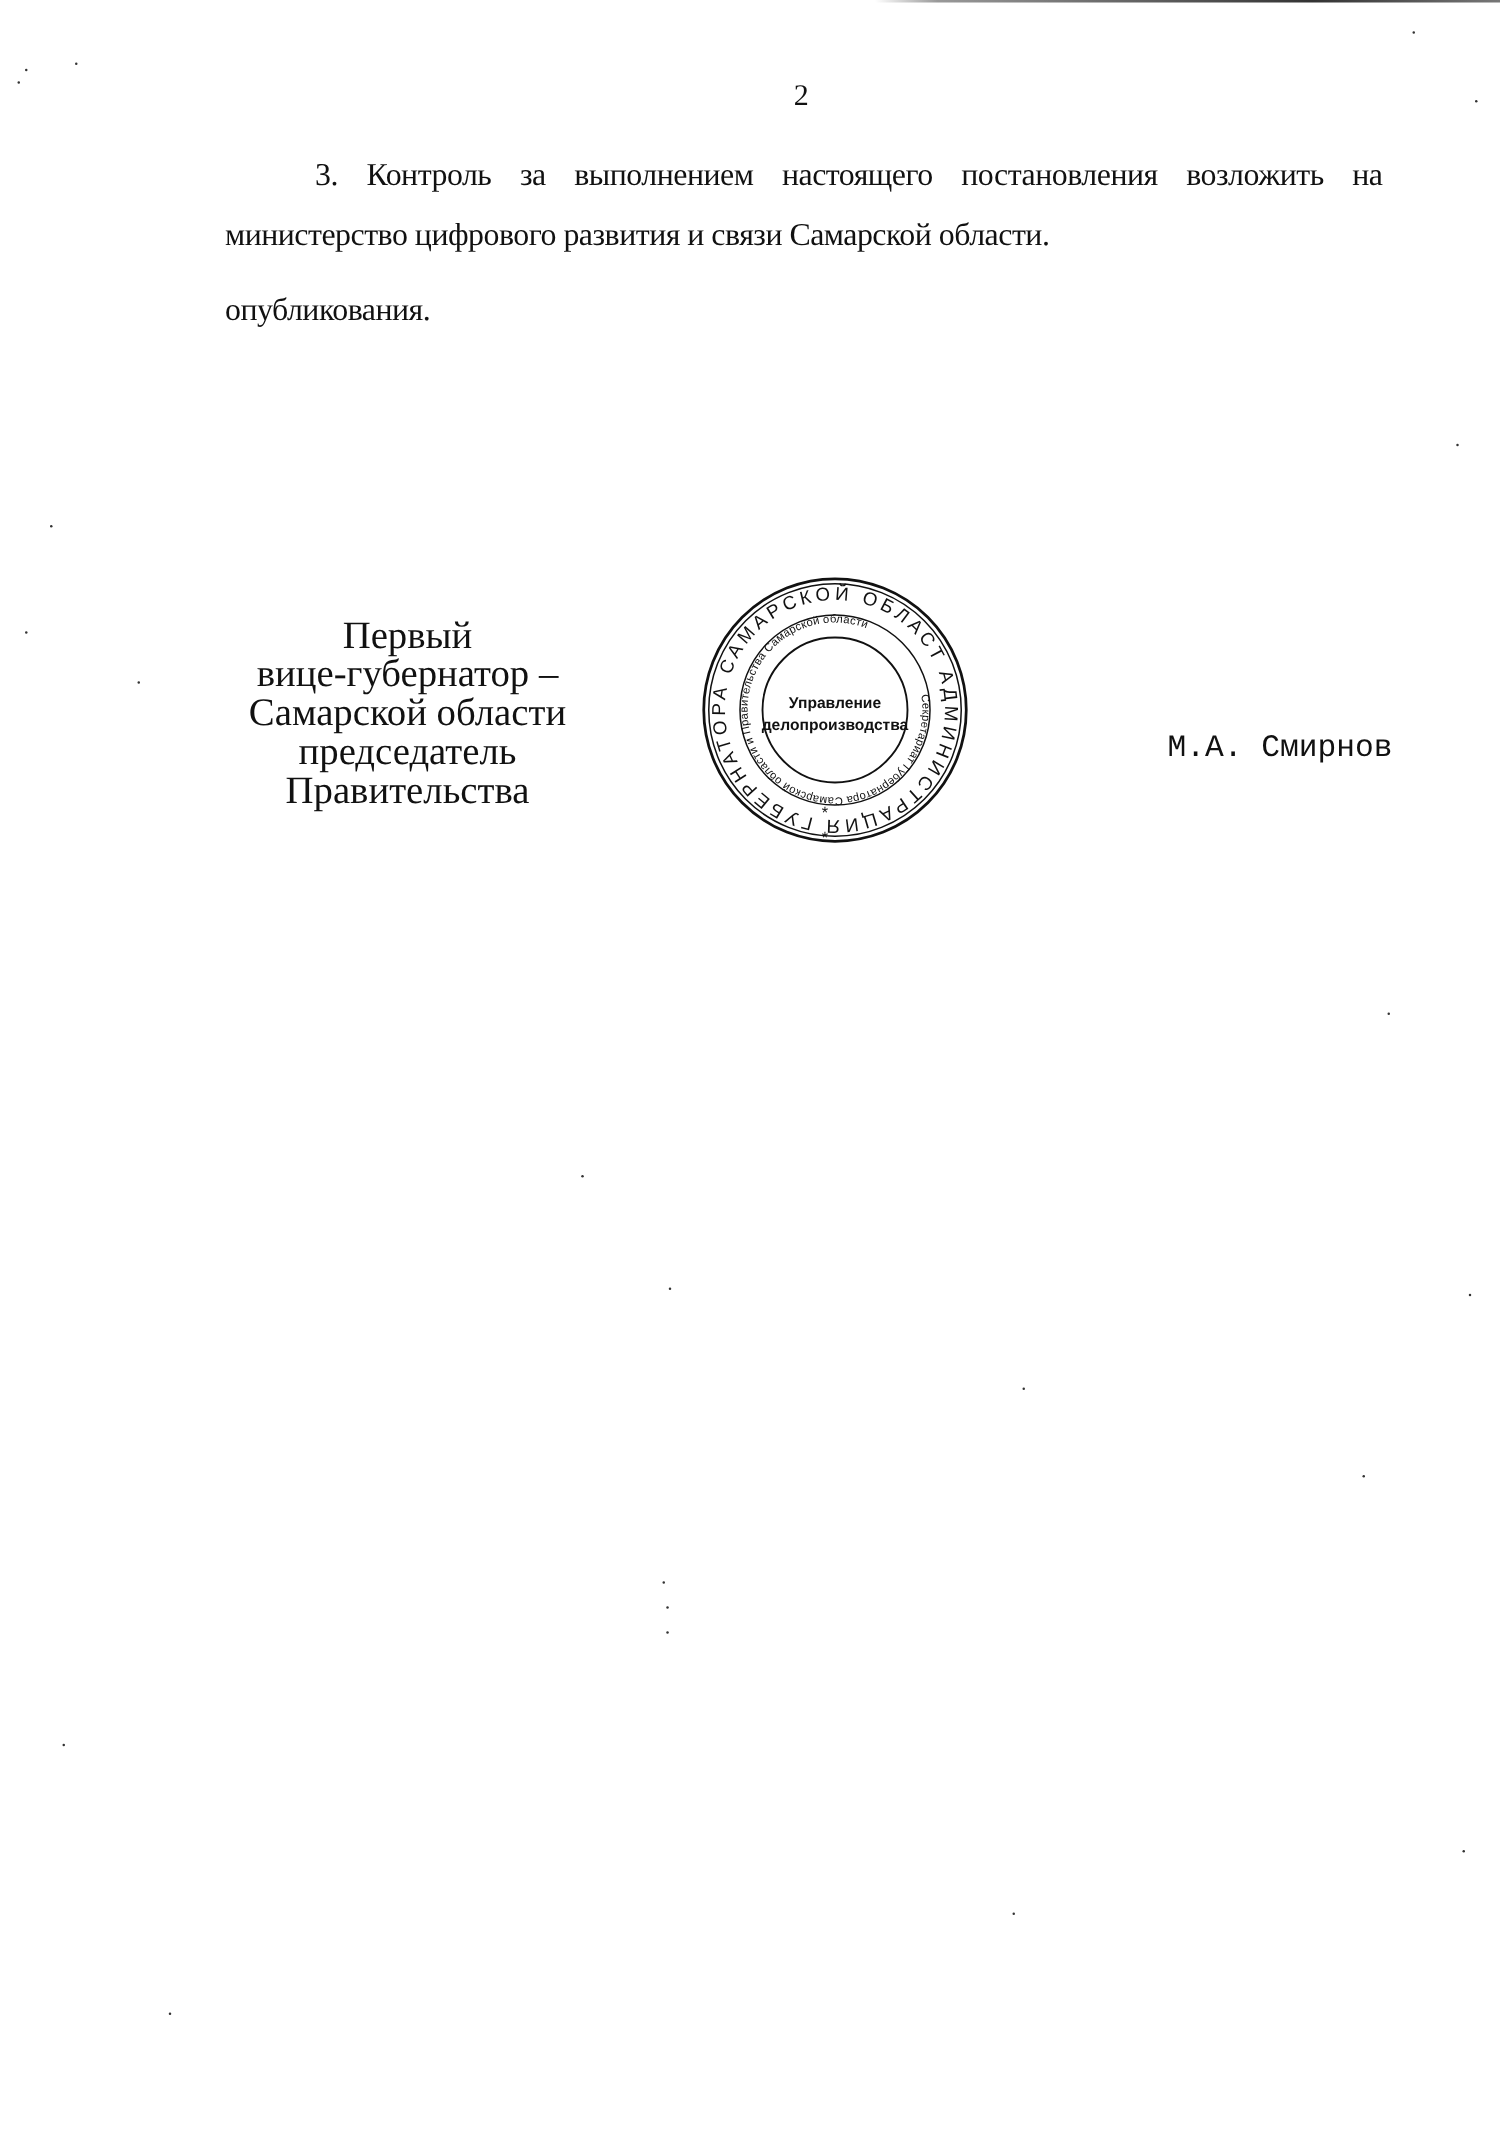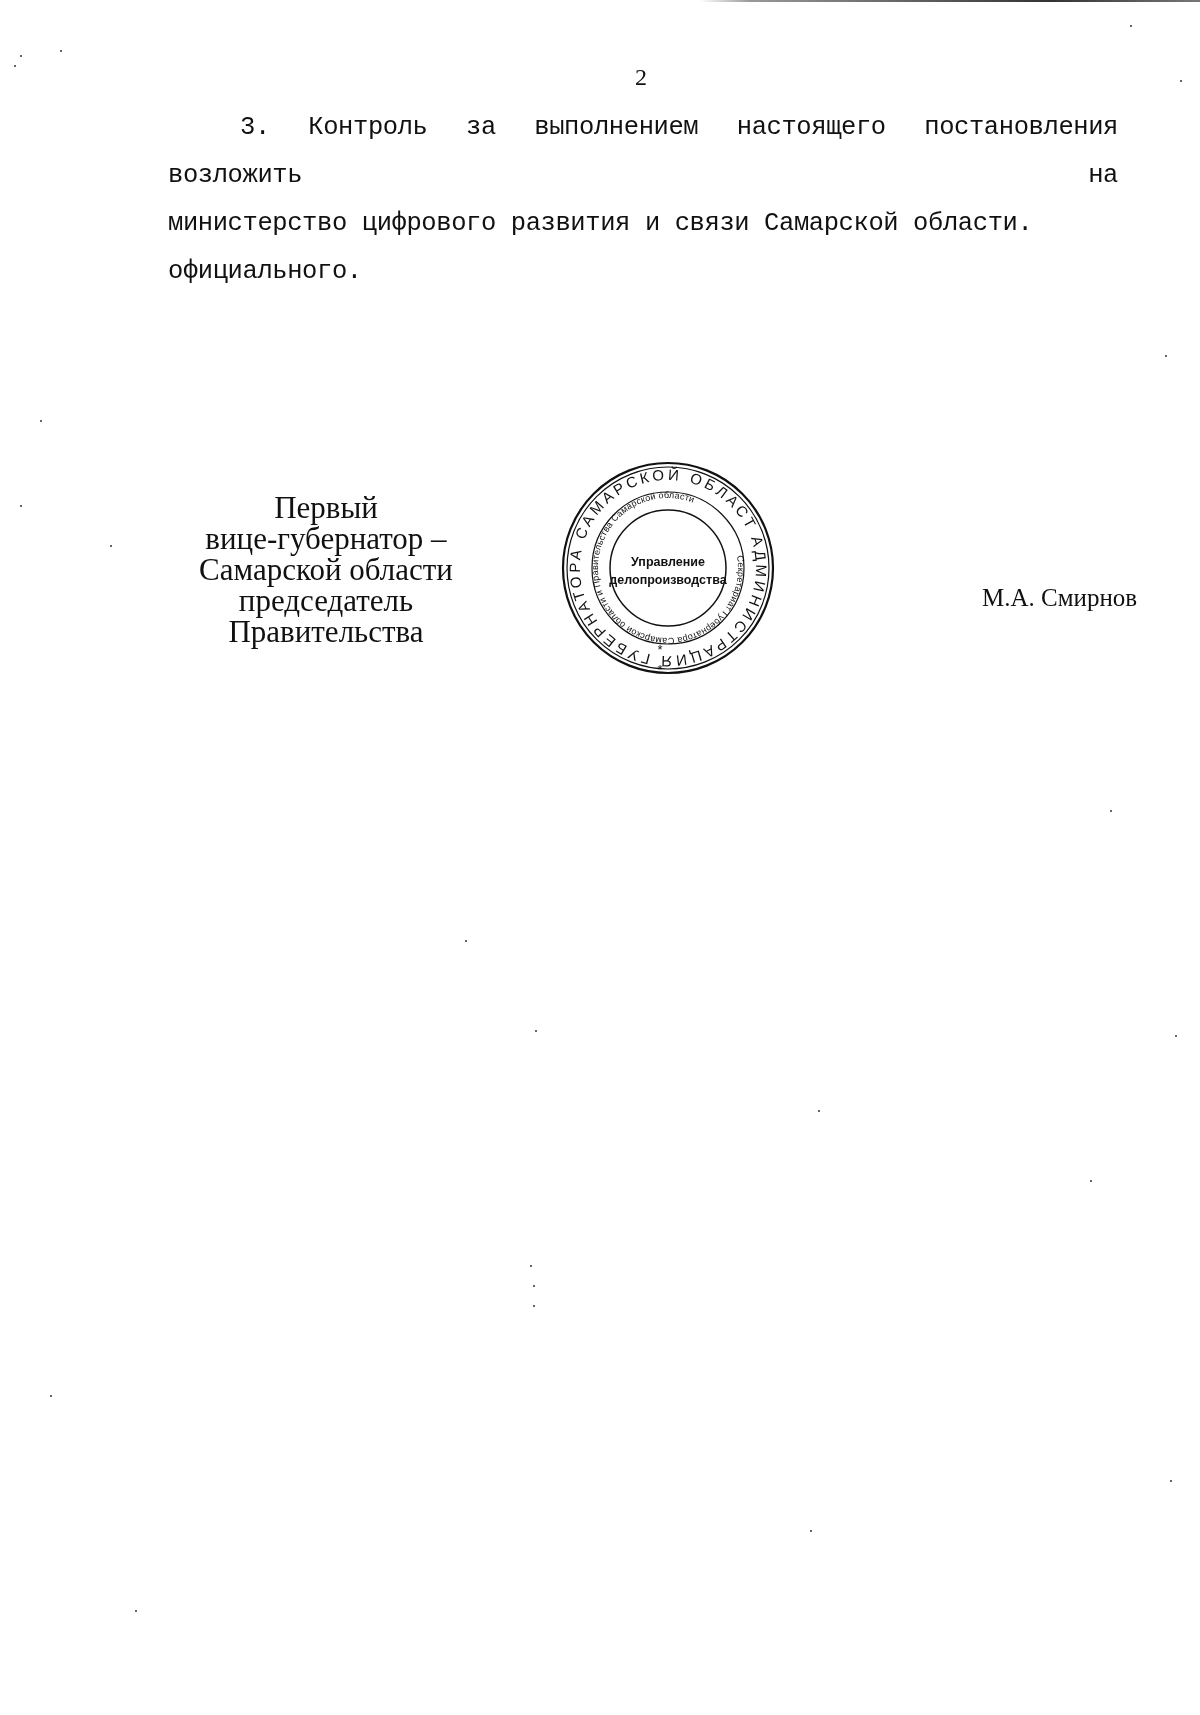--- a/index.html
+++ b/index.html
@@ -21,7 +21,7 @@
     font-family: "Liberation Serif", serif;
     letter-spacing: -0.4px;
   }
-  .para { margin: 0; text-align: justify; text-align-last: left; font-family: Liberation Mono, monospace; }
+  .para { margin: 12px; text-align: justify; text-align-last: left; }
   .line { display: block; }
   .line.first { text-indent: 72px; }
   .line.full { text-align: justify; text-align-last: justify; }

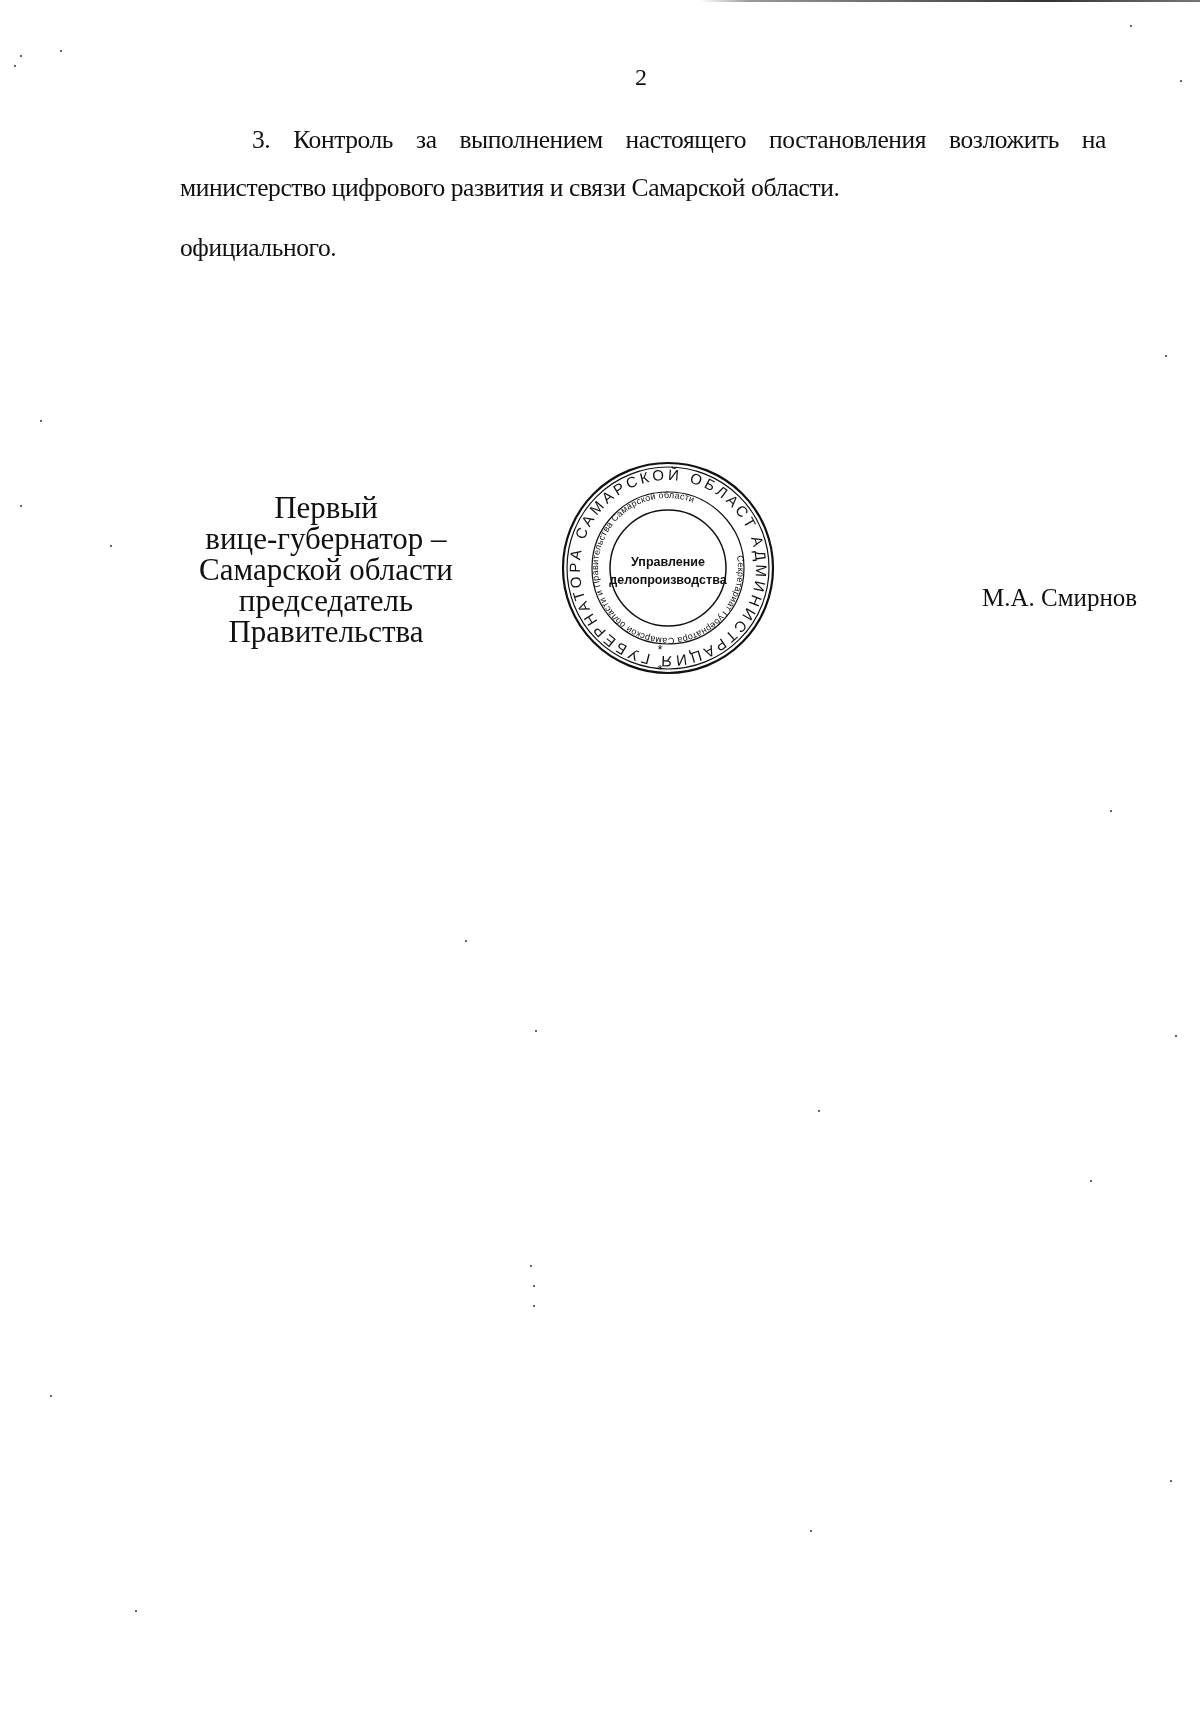--- a/index.html
+++ b/index.html
@@ -54,7 +54,7 @@
     <span class="line">министерство цифрового развития и связи Самарской области.</span>
   </div>
   <div class="para">
-    <span class="line">официального.</span>
+    <span class="line">опубликования.</span>
   </div>
 </div>
 

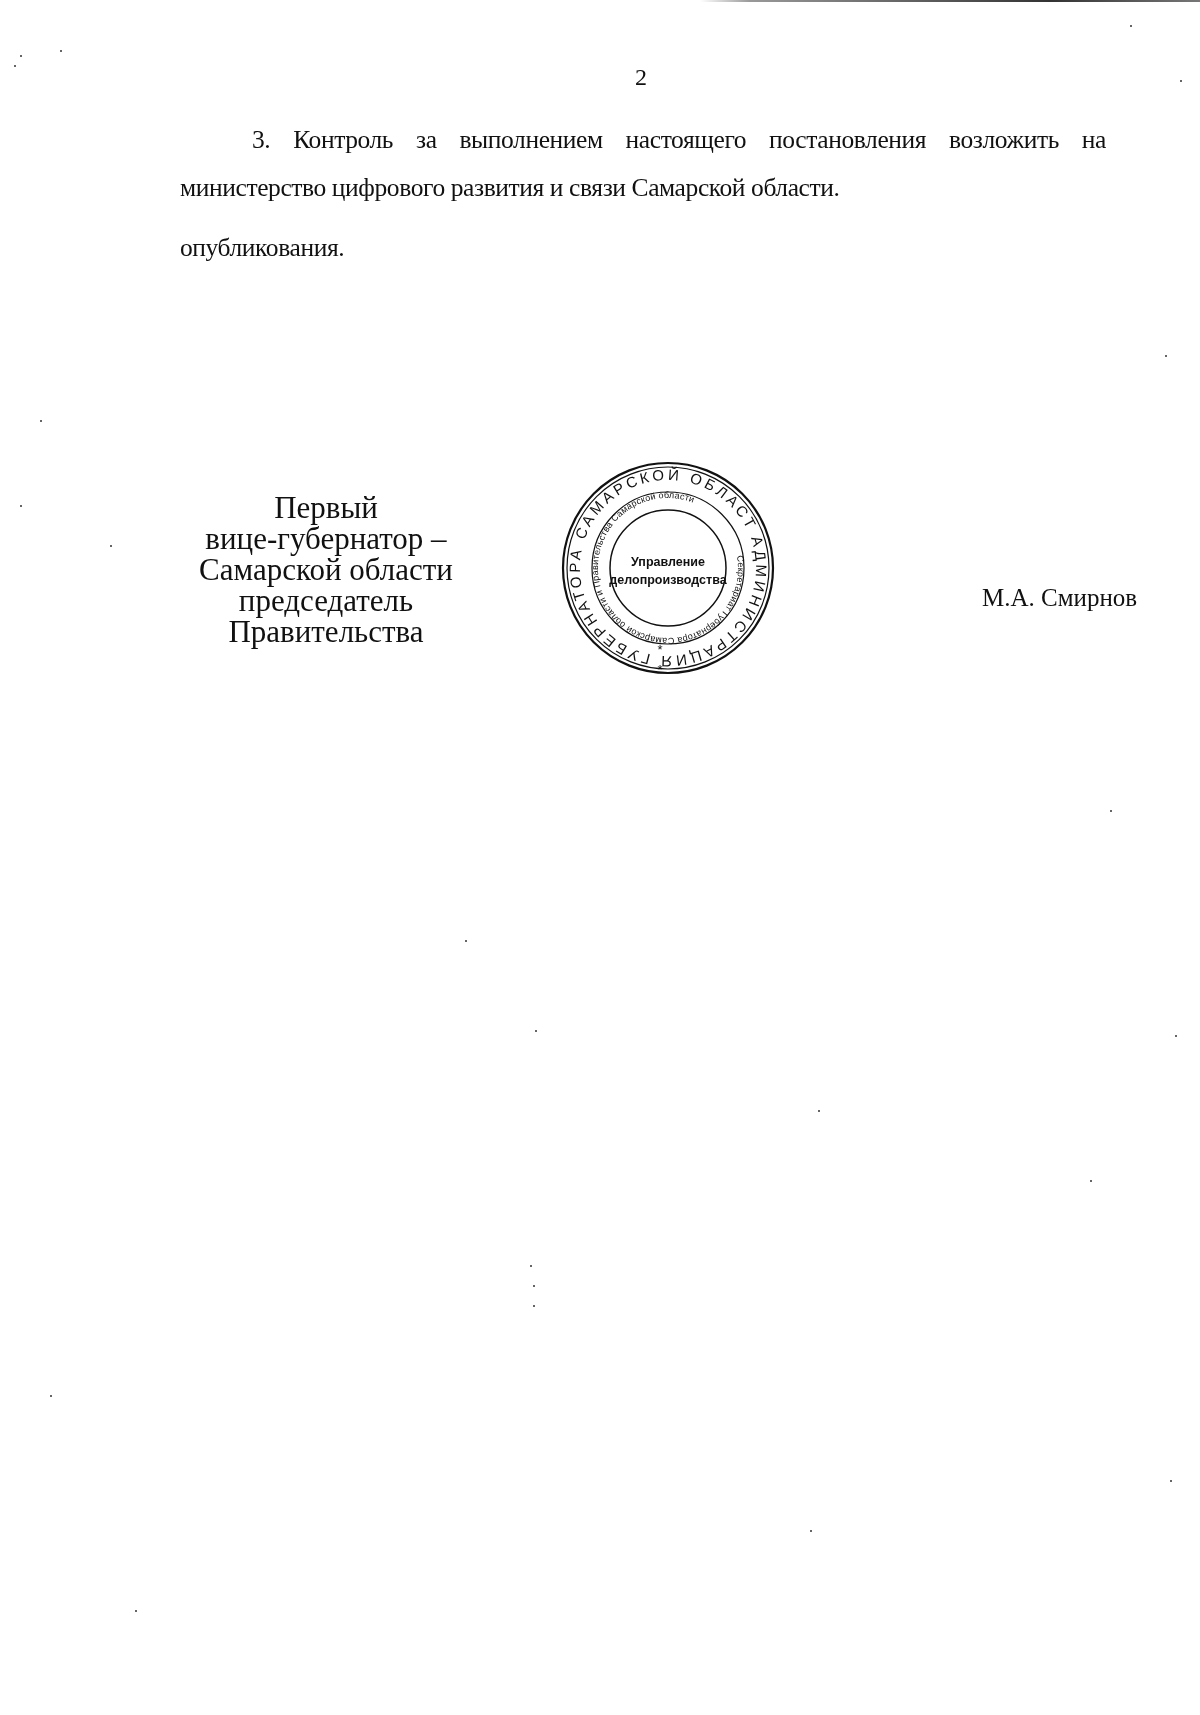--- a/index.html
+++ b/index.html
@@ -31,7 +31,7 @@
     text-align: center; font-size: 31px; line-height: 31px;
   }
   .sig-name {
-    position: absolute; left: 982px; top: 584px; font-size: 25px;
+    position: absolute; left: 934px; top: 584px; font-size: 25px; font-family: Liberation Mono, monospace;
   }
 
   .stamp {

